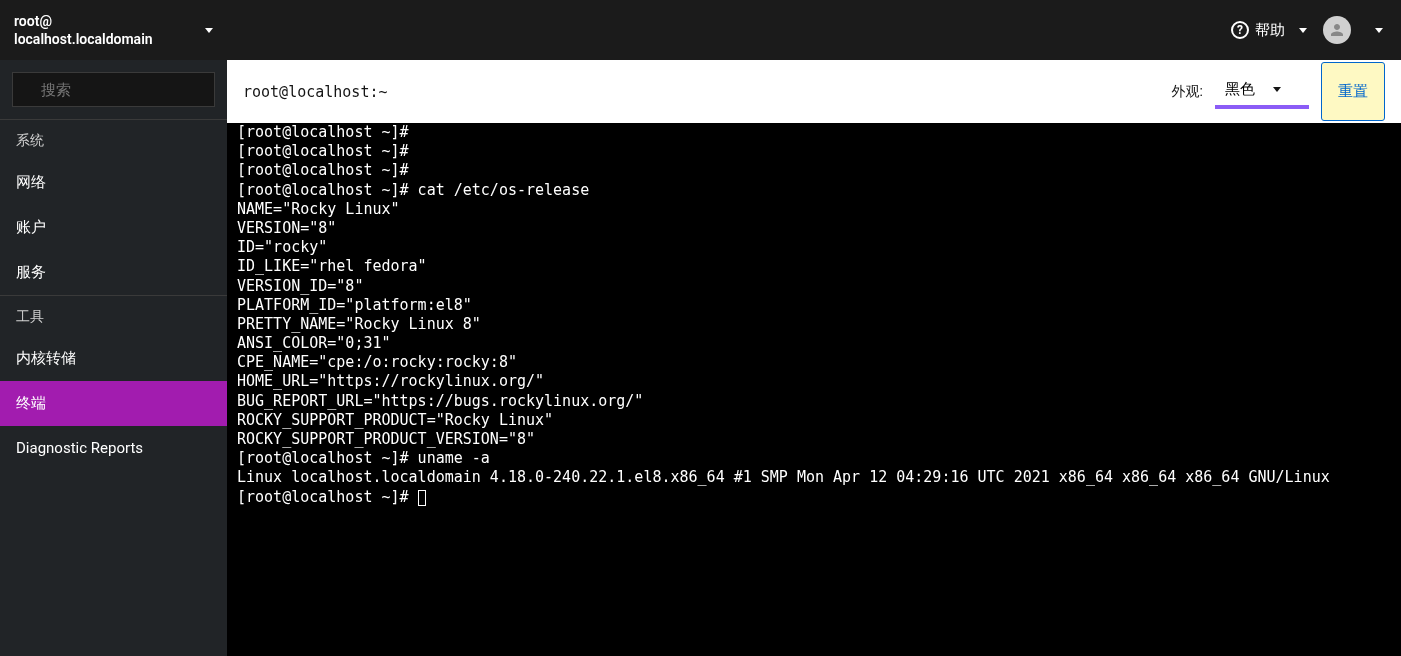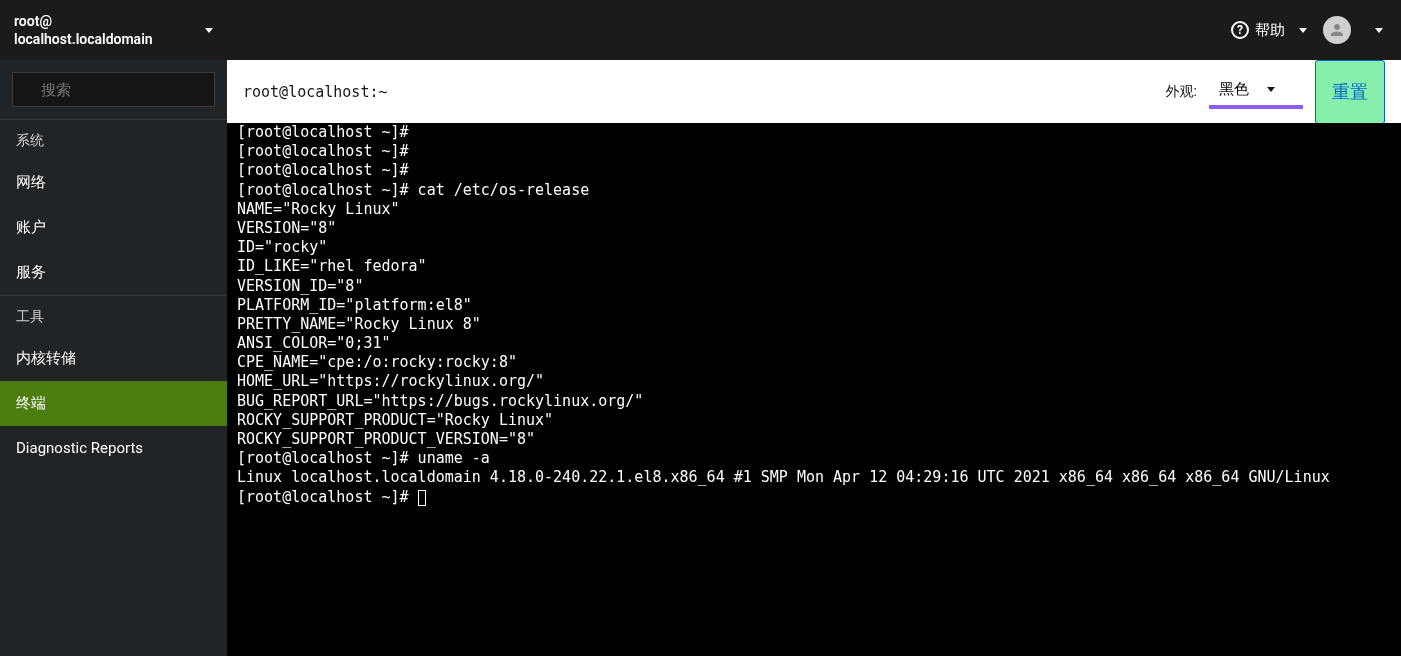--- a/index.html
+++ b/index.html
@@ -160,9 +160,9 @@
 .reset-btn {
   border: 1px solid #0066cc;
   color: #0066cc;
-  background: #86efac;
+  background: #fef9c3;
   padding: 19px 16px;
-  font-size: 18px;
+  font-size: 15px;
   border-radius: 3px;
   cursor: pointer;
 }

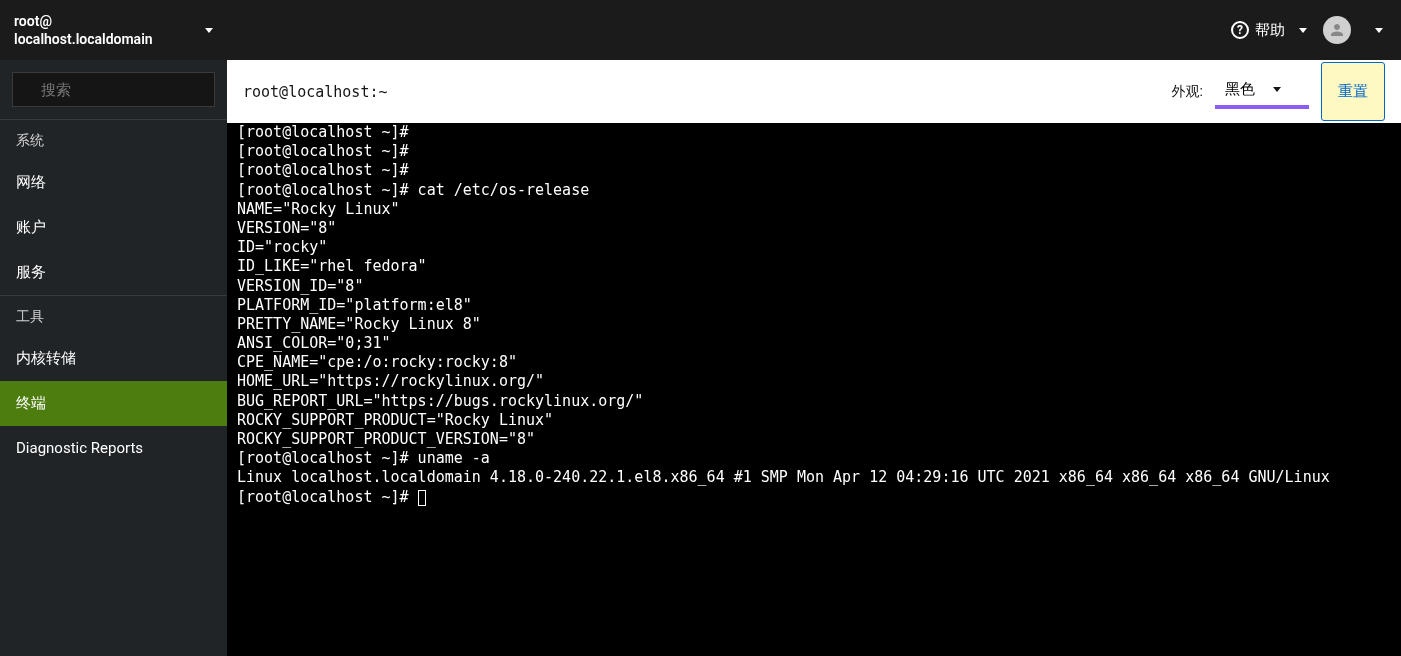--- a/index.html
+++ b/index.html
@@ -116,7 +116,7 @@
   cursor: pointer;
 }
 .nav-item.active {
-  background: #4d7c0f;
+  background: #a21caf;
   font-weight: 500;
 }
 .main {

